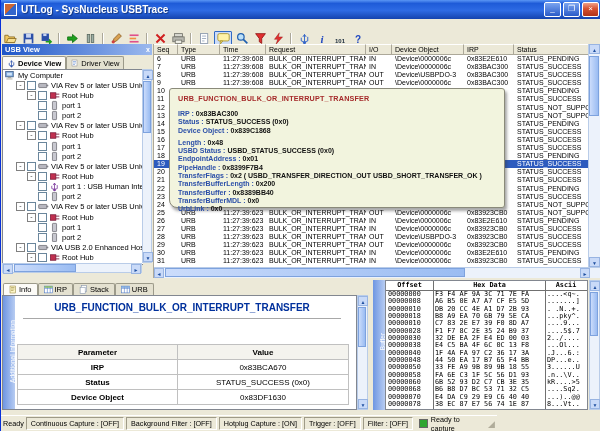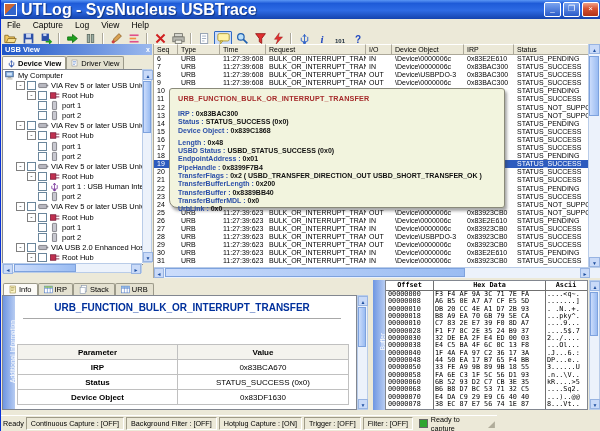--- a/index.html
+++ b/index.html
@@ -11,7 +11,7 @@
     display:flex;align-items:center;color:#fff;}
   #appicon{width:11px;height:11px;margin:0 4px 0 3px;border:1px solid #fff;
     background:linear-gradient(135deg,#C63 0 50%,#36C 50% 100%);}
-  #apptitle{font-size:16px;font-weight:bold;text-shadow:1px 1px 1px #10337E;flex:1;}
+  #apptitle{font-size:10px;font-weight:bold;text-shadow:1px 1px 1px #10337E;flex:1;}
   .wbtn{width:15px;height:13px;margin-right:2px;border:1px solid #fff;border-radius:2px;
     font-size:8px;line-height:12px;text-align:center;color:#fff;
     background:linear-gradient(180deg,#7AA4F0,#2A5BC8);}

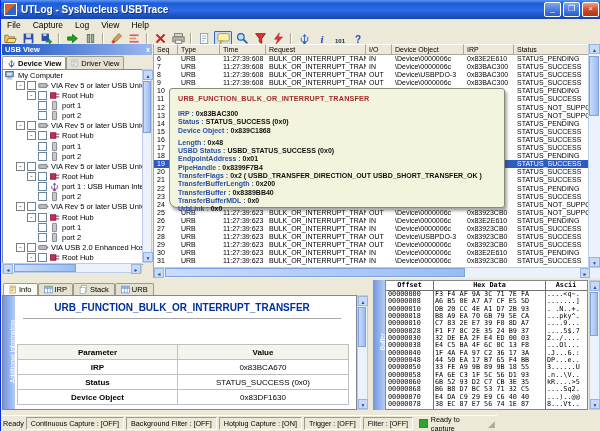--- a/index.html
+++ b/index.html
@@ -131,13 +131,6 @@
     <span class="wbtn close">×</span>
   </div>
 
-  <div id="menubar">
-    <span>File</span>
-    <span>Capture</span>
-    <span>Log</span>
-    <span>View</span>
-    <span>Help</span>
-  </div>
 
   <div id="toolbar">
       <span class="tbtn">

